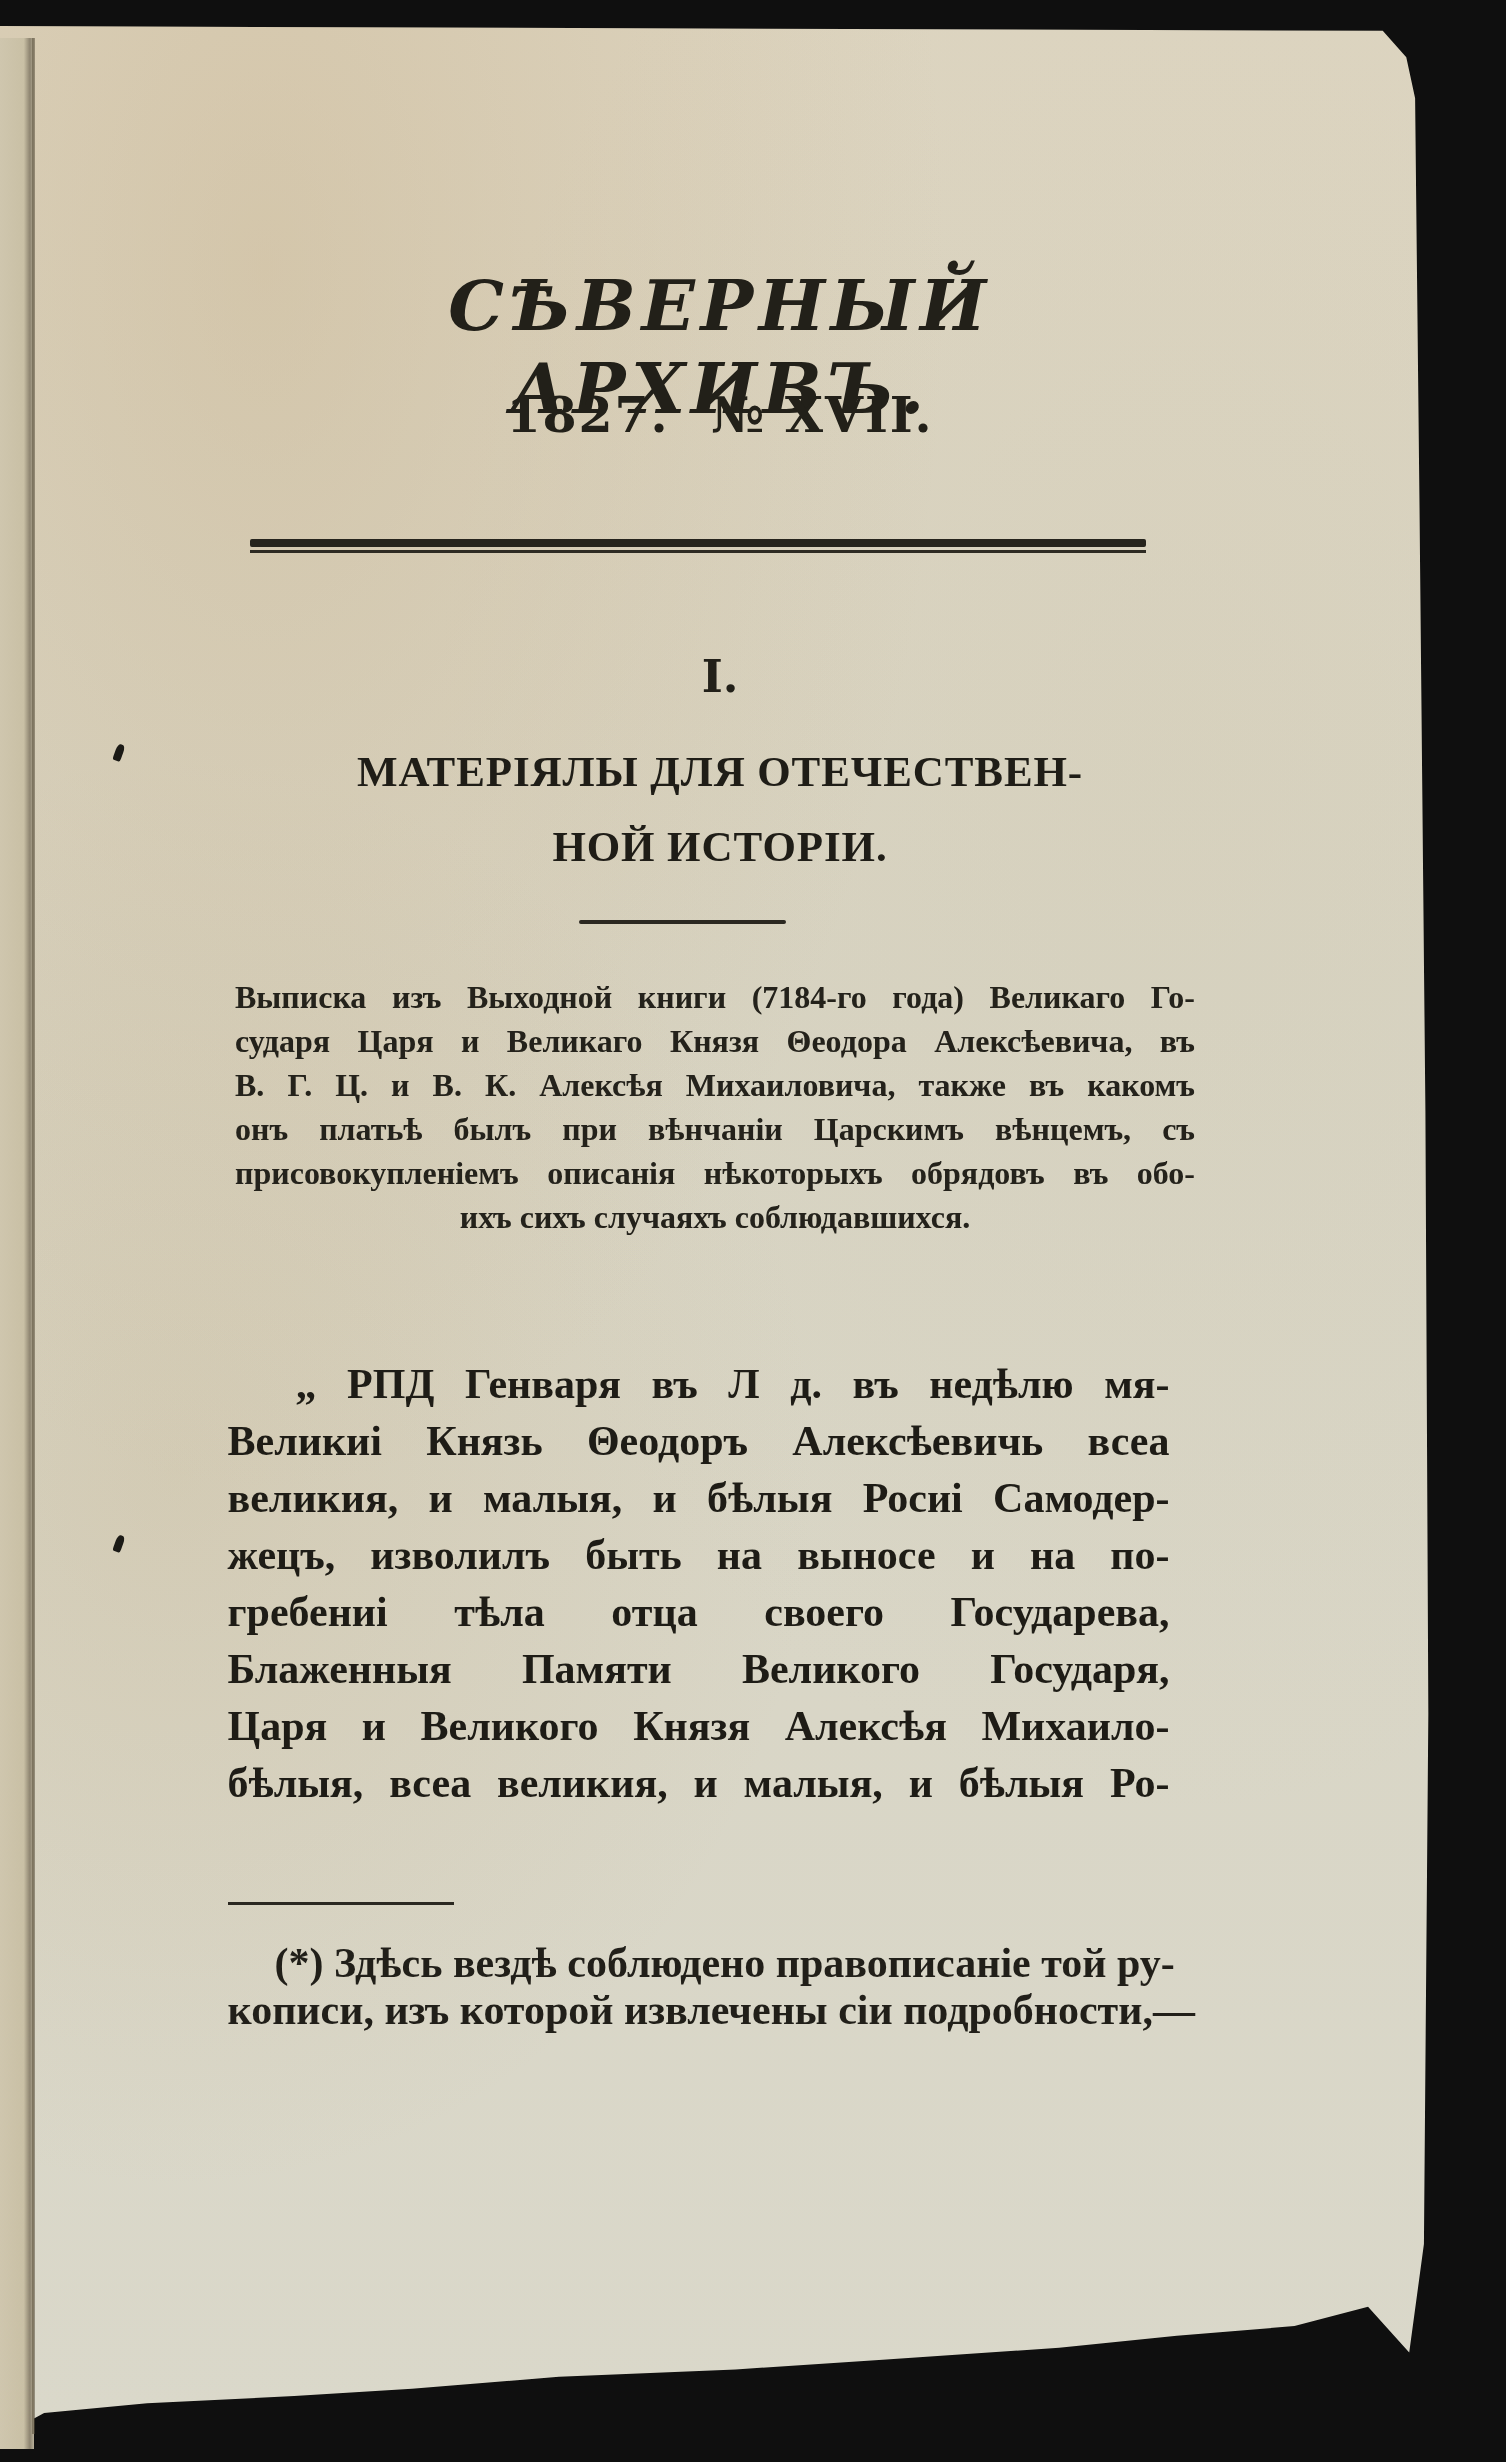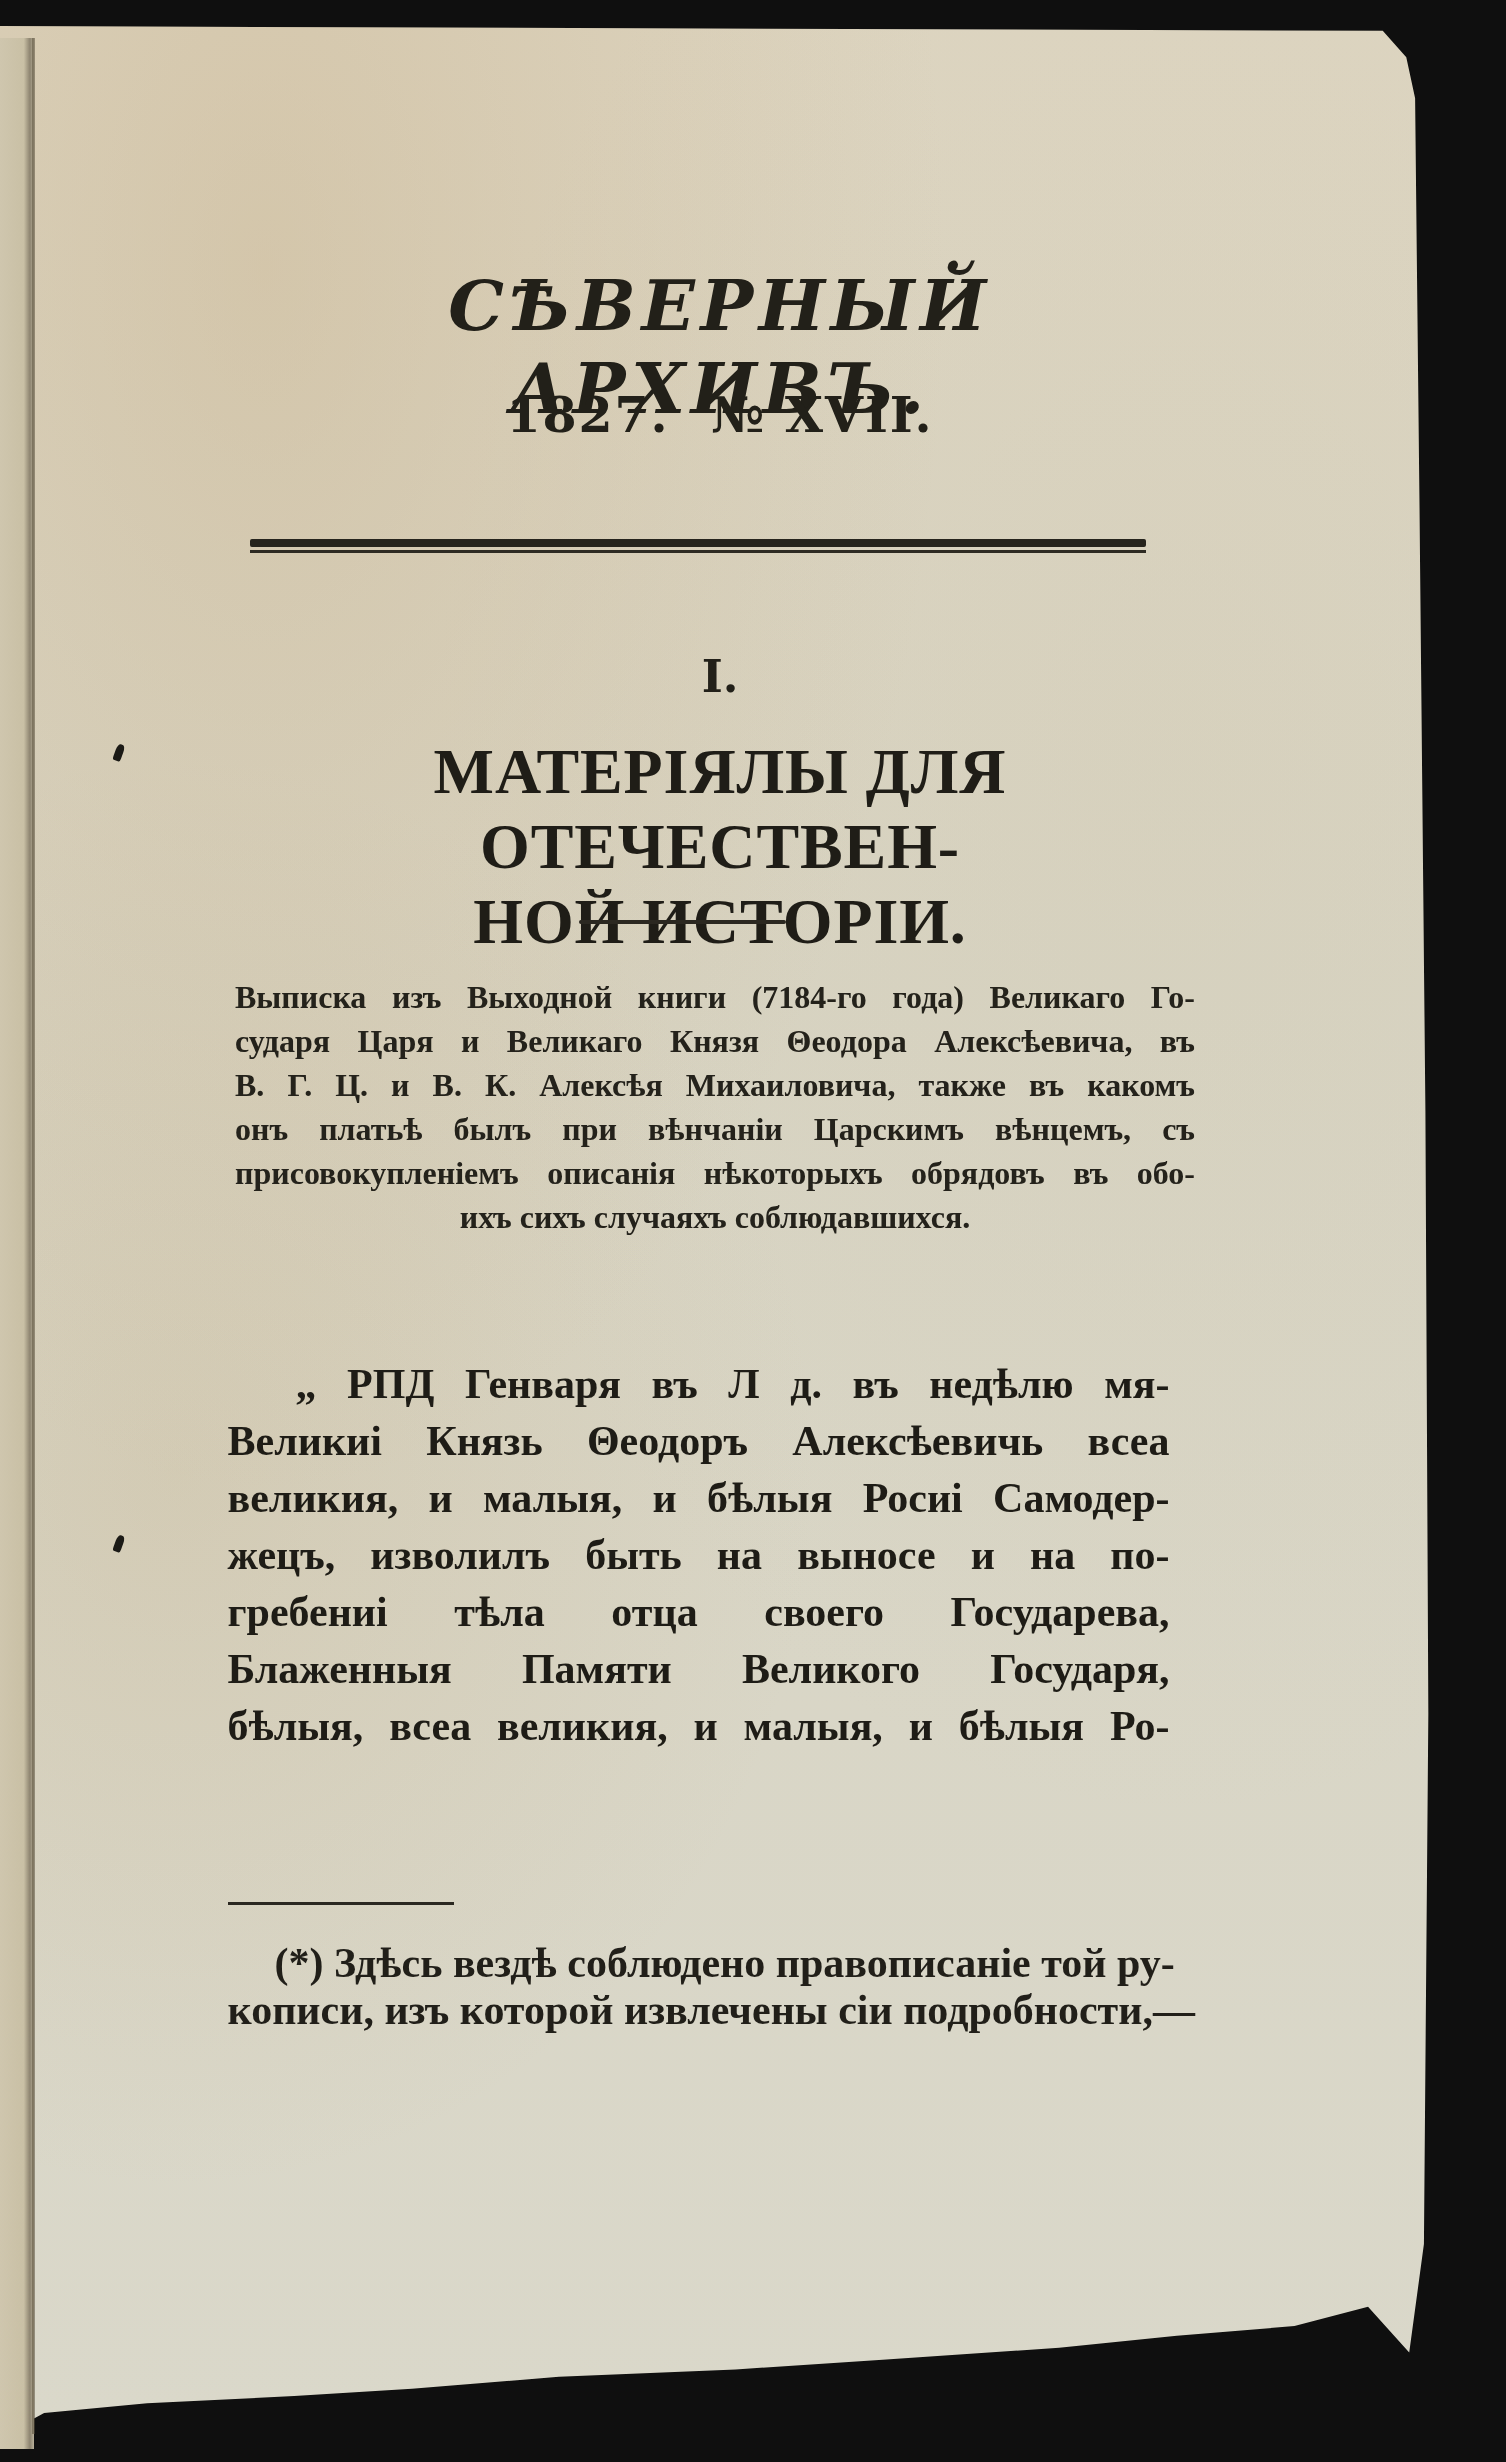--- a/index.html
+++ b/index.html
@@ -125,7 +125,7 @@
       text-align: center;
       font-family: "Liberation Serif", serif;
       font-weight: bold;
-      font-size: 64px;
+      font-size: 43px;
       line-height: 75px;
       letter-spacing: 0.9px;
       color: #1f1d17;

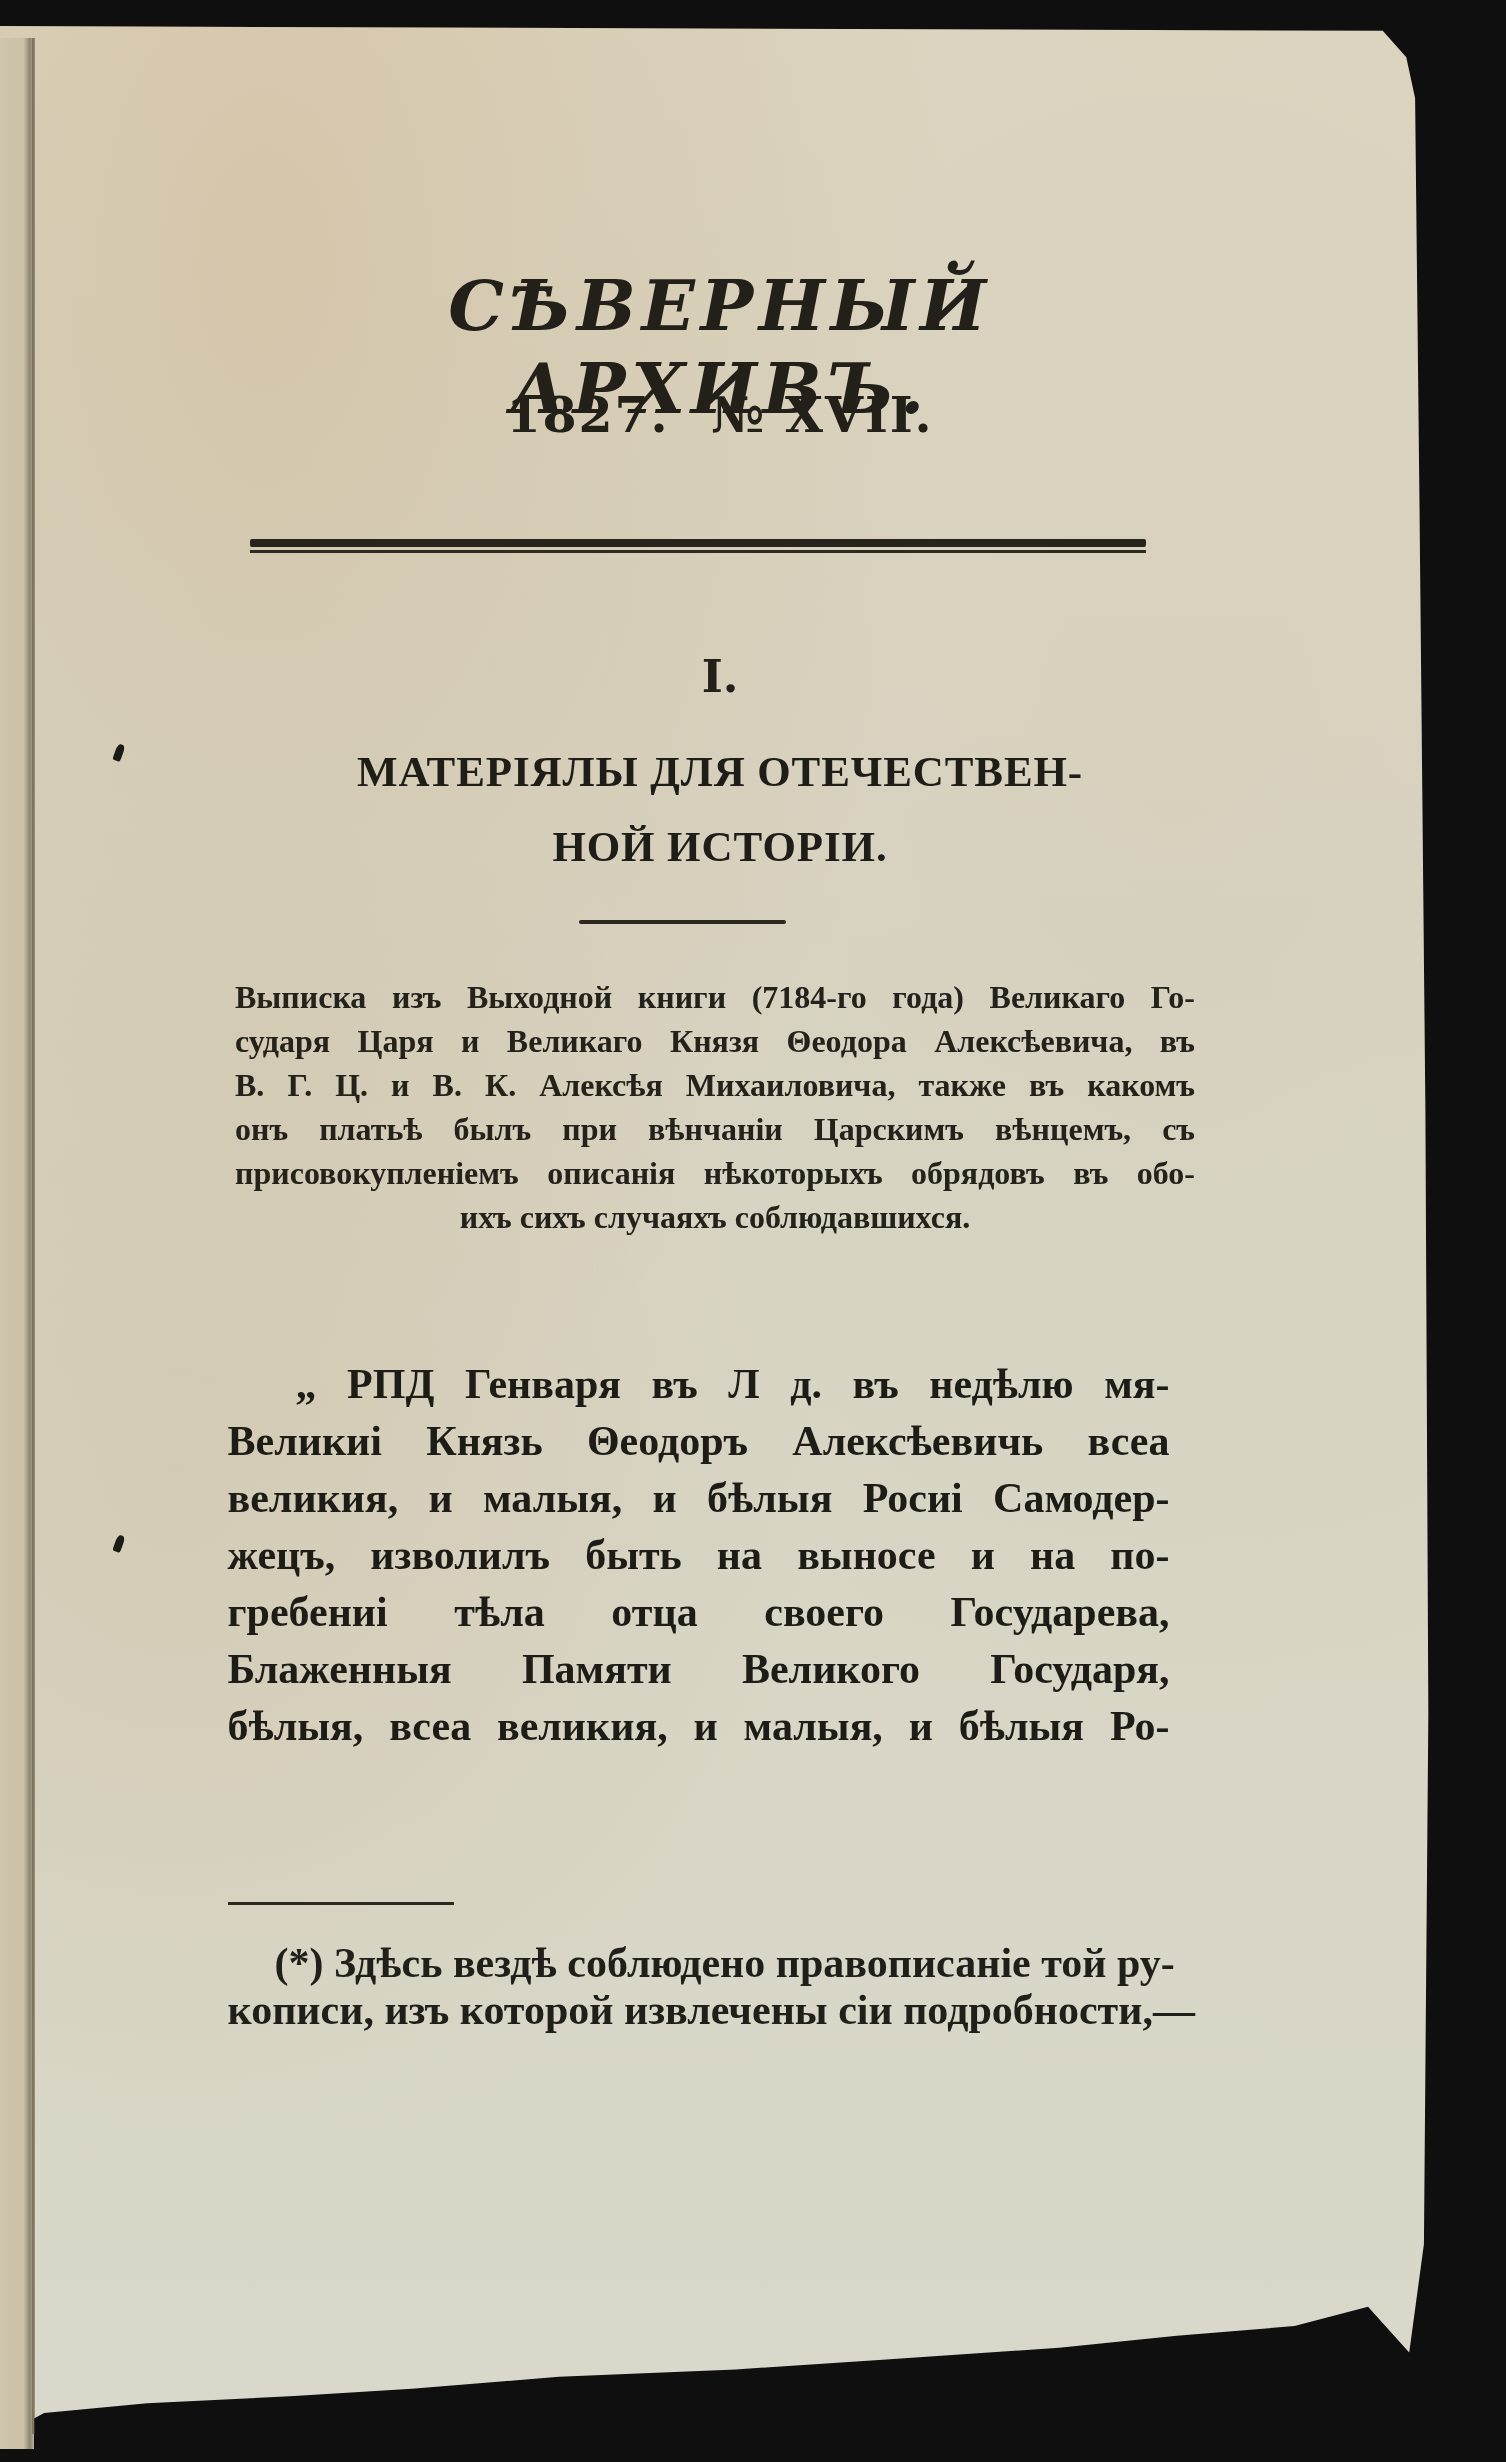--- a/index.html
+++ b/index.html
@@ -273,6 +273,7 @@
     <span class="line">жецъ, изволилъ быть на выносе и на по-</span>
     <span class="line">гребениі тѣла отца своего Государева,</span>
     <span class="line">Блаженныя Памяти Великого Государя,</span>
+    <span class="line">Царя и Великого Князя Алексѣя Михаило-</span>
     <span class="line">бѣлыя, всеа великия, и малыя, и бѣлыя Ро-</span>
   </div>
 

